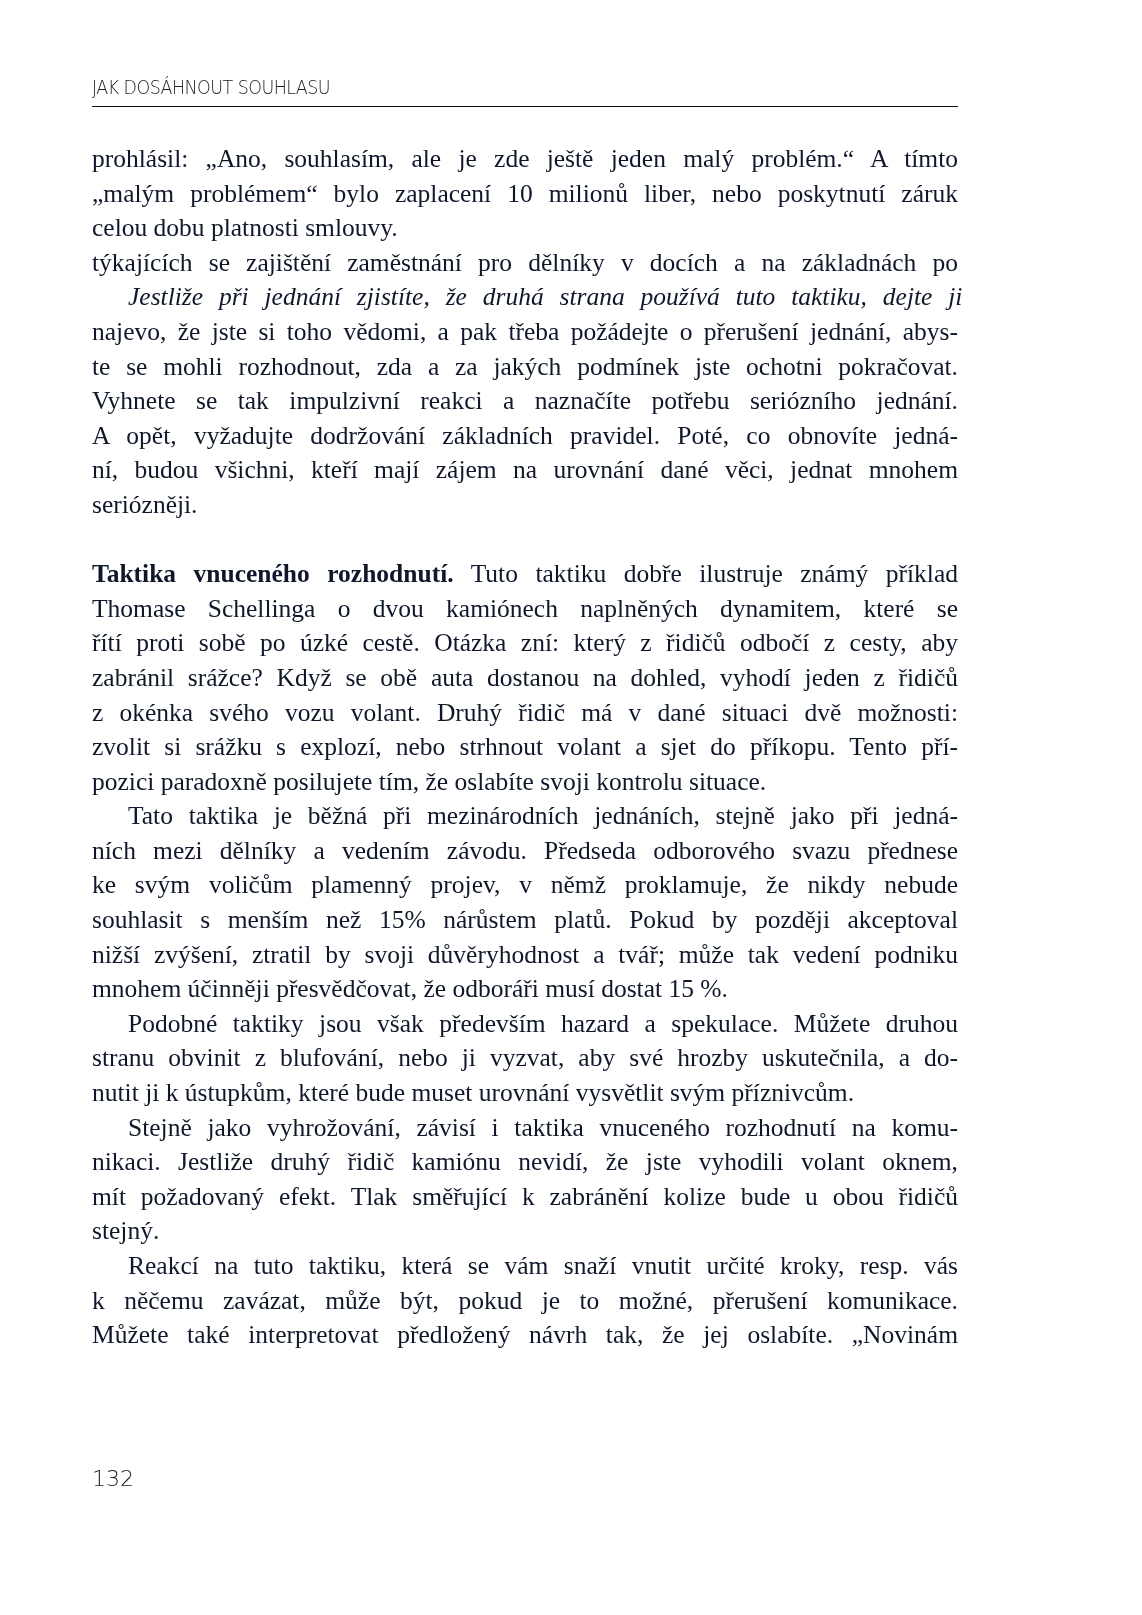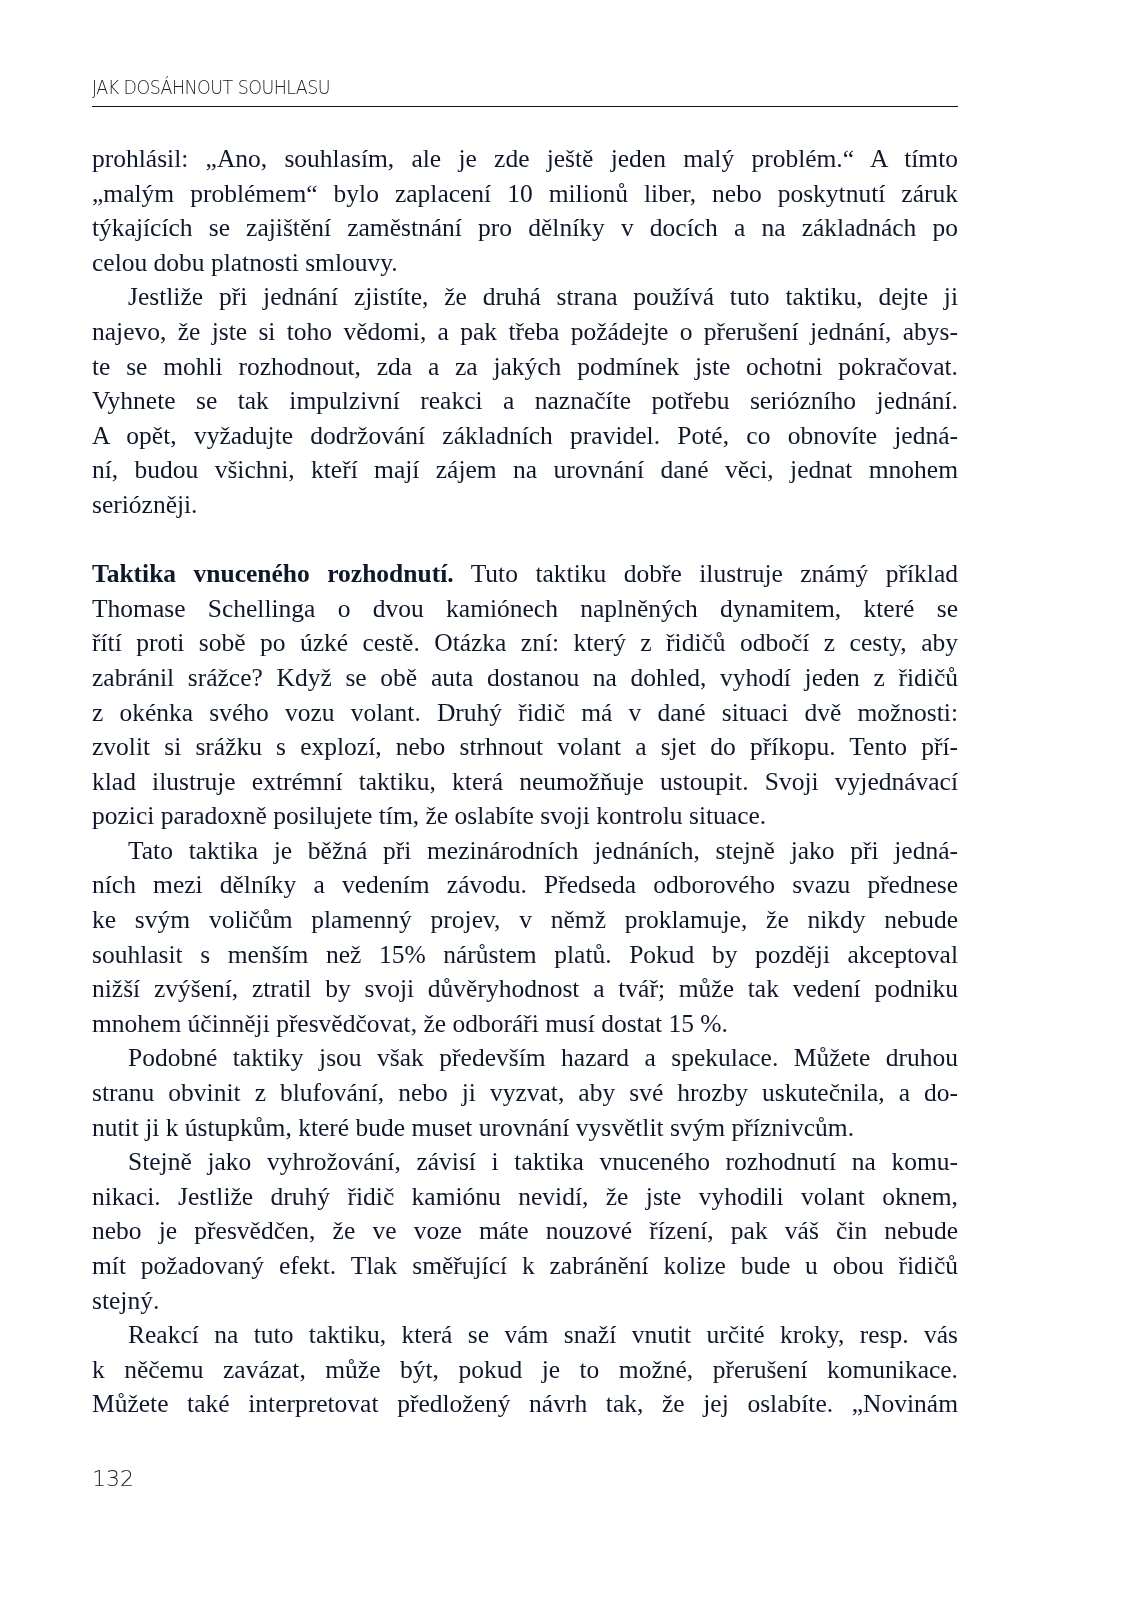--- a/index.html
+++ b/index.html
@@ -38,8 +38,8 @@
     <p>
       <span class="line" style="white-space: nowrap; display: block; text-align-last: auto; text-align: left; word-spacing: 10.8707px;">prohlásil: „Ano, souhlasím, ale je zde ještě jeden malý problém.“ A tímto</span>
       <span class="line" style="white-space: nowrap; display: block; text-align-last: auto; text-align: left; word-spacing: 9.62674px;">„malým problémem“ bylo zaplacení 10 milionů liber, nebo poskytnutí záruk</span>
+      <span class="line last">celou dobu platnosti smlouvy.</span>
       <span class="line" style="white-space: nowrap; display: block; text-align-last: auto; text-align: left; word-spacing: 9.78693px;">týkajících se zajištění zaměstnání pro dělníky v docích a na základnách po</span>
-      <span class="line last">celou dobu platnosti smlouvy.</span>
     </p>
 
     <p>

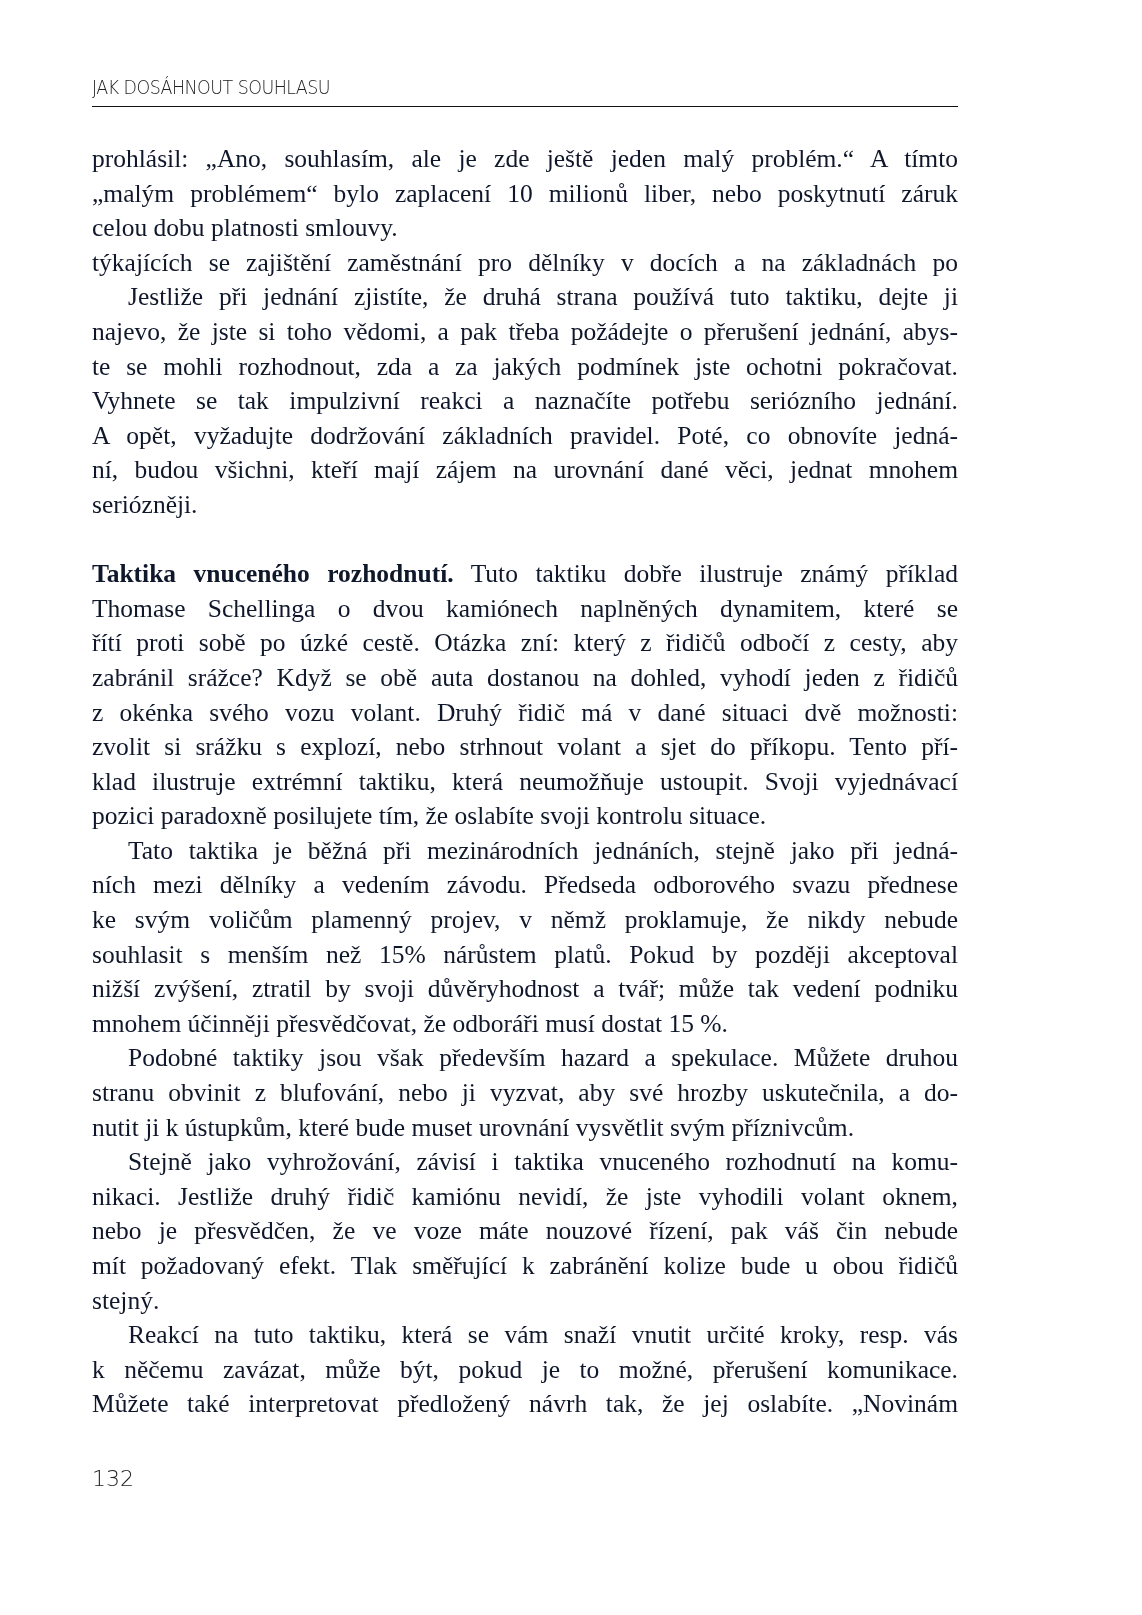--- a/index.html
+++ b/index.html
@@ -43,7 +43,7 @@
     </p>
 
     <p>
-      <span class="line" style="padding-left: 36px; white-space: nowrap; display: block; text-align-last: auto; text-align: left; word-spacing: 9.47017px;">Jestliže při jednání zjistíte, že druhá strana používá tuto taktiku, dejte ji</span>
+      <span class="line" style="padding-left: 36px; white-space: nowrap; display: block; text-align-last: auto; text-align: left; word-spacing: 9.47017px; font-style: italic;">Jestliže při jednání zjistíte, že druhá strana používá tuto taktiku, dejte ji</span>
       <span class="line" style="white-space: nowrap; display: block; text-align-last: auto; text-align: left; word-spacing: 4.95673px;">najevo, že jste si toho vědomi, a pak třeba požádejte o přerušení jednání, abys-</span>
       <span class="line" style="white-space: nowrap; display: block; text-align-last: auto; text-align: left; word-spacing: 9.39489px;">te se mohli rozhodnout, zda a za jakých podmínek jste ochotni pokračovat.</span>
       <span class="line" style="white-space: nowrap; display: block; text-align-last: auto; text-align: left; word-spacing: 14.0851px;">Vyhnete se tak impulzivní reakci a naznačíte potřebu seriózního jednání.</span>

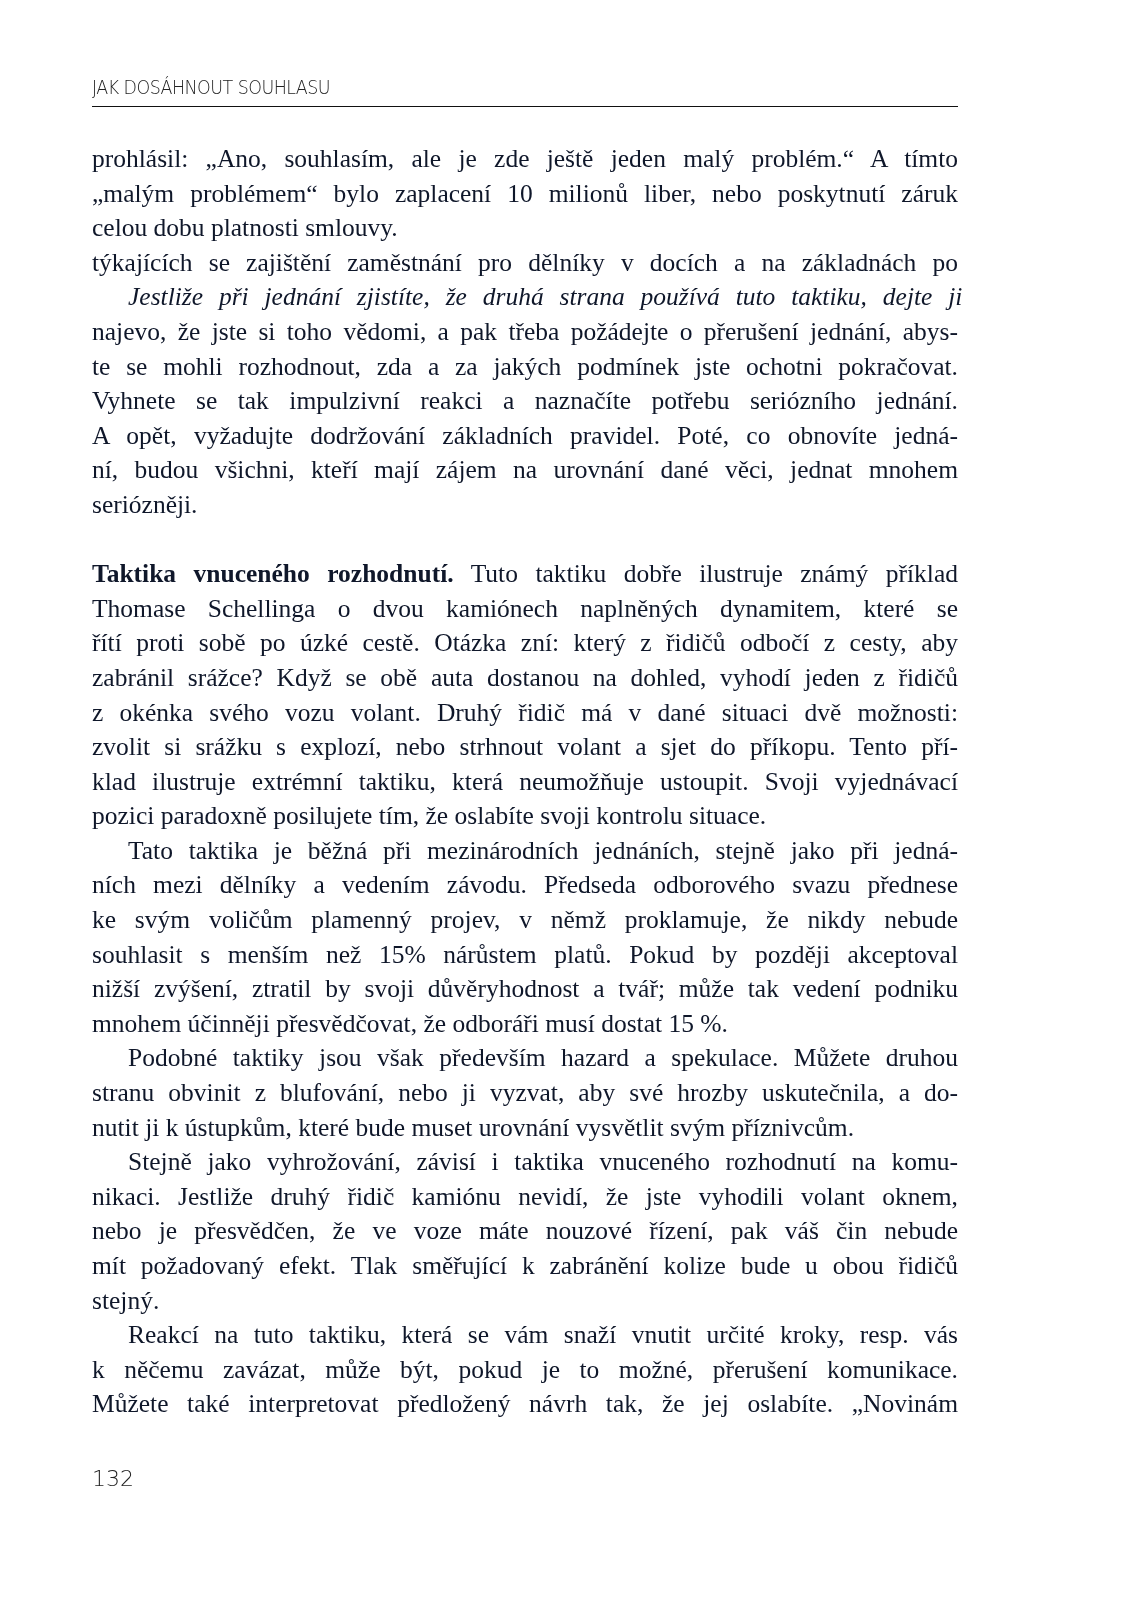--- a/index.html
+++ b/index.html
@@ -59,7 +59,6 @@
       <span class="line" style="white-space: nowrap; display: block; text-align-last: auto; text-align: left; word-spacing: 7.31901px;">zabránil srážce? Když se obě auta dostanou na dohled, vyhodí jeden z řidičů</span>
       <span class="line" style="white-space: nowrap; display: block; text-align-last: auto; text-align: left; word-spacing: 9.79036px;">z okénka svého vozu volant. Druhý řidič má v dané situaci dvě možnosti:</span>
       <span class="line" style="white-space: nowrap; display: block; text-align-last: auto; text-align: left; word-spacing: 7.78846px;">zvolit si srážku s explozí, nebo strhnout volant a sjet do příkopu. Tento pří-</span>
-      <span class="line" style="white-space: nowrap; display: block; text-align-last: auto; text-align: left; word-spacing: 9.8125px;">klad ilustruje extrémní taktiku, která neumožňuje ustoupit. Svoji vyjednávací</span>
       <span class="line last">pozici paradoxně posilujete tím, že oslabíte svoji kontrolu situace.</span>
     </p>
 

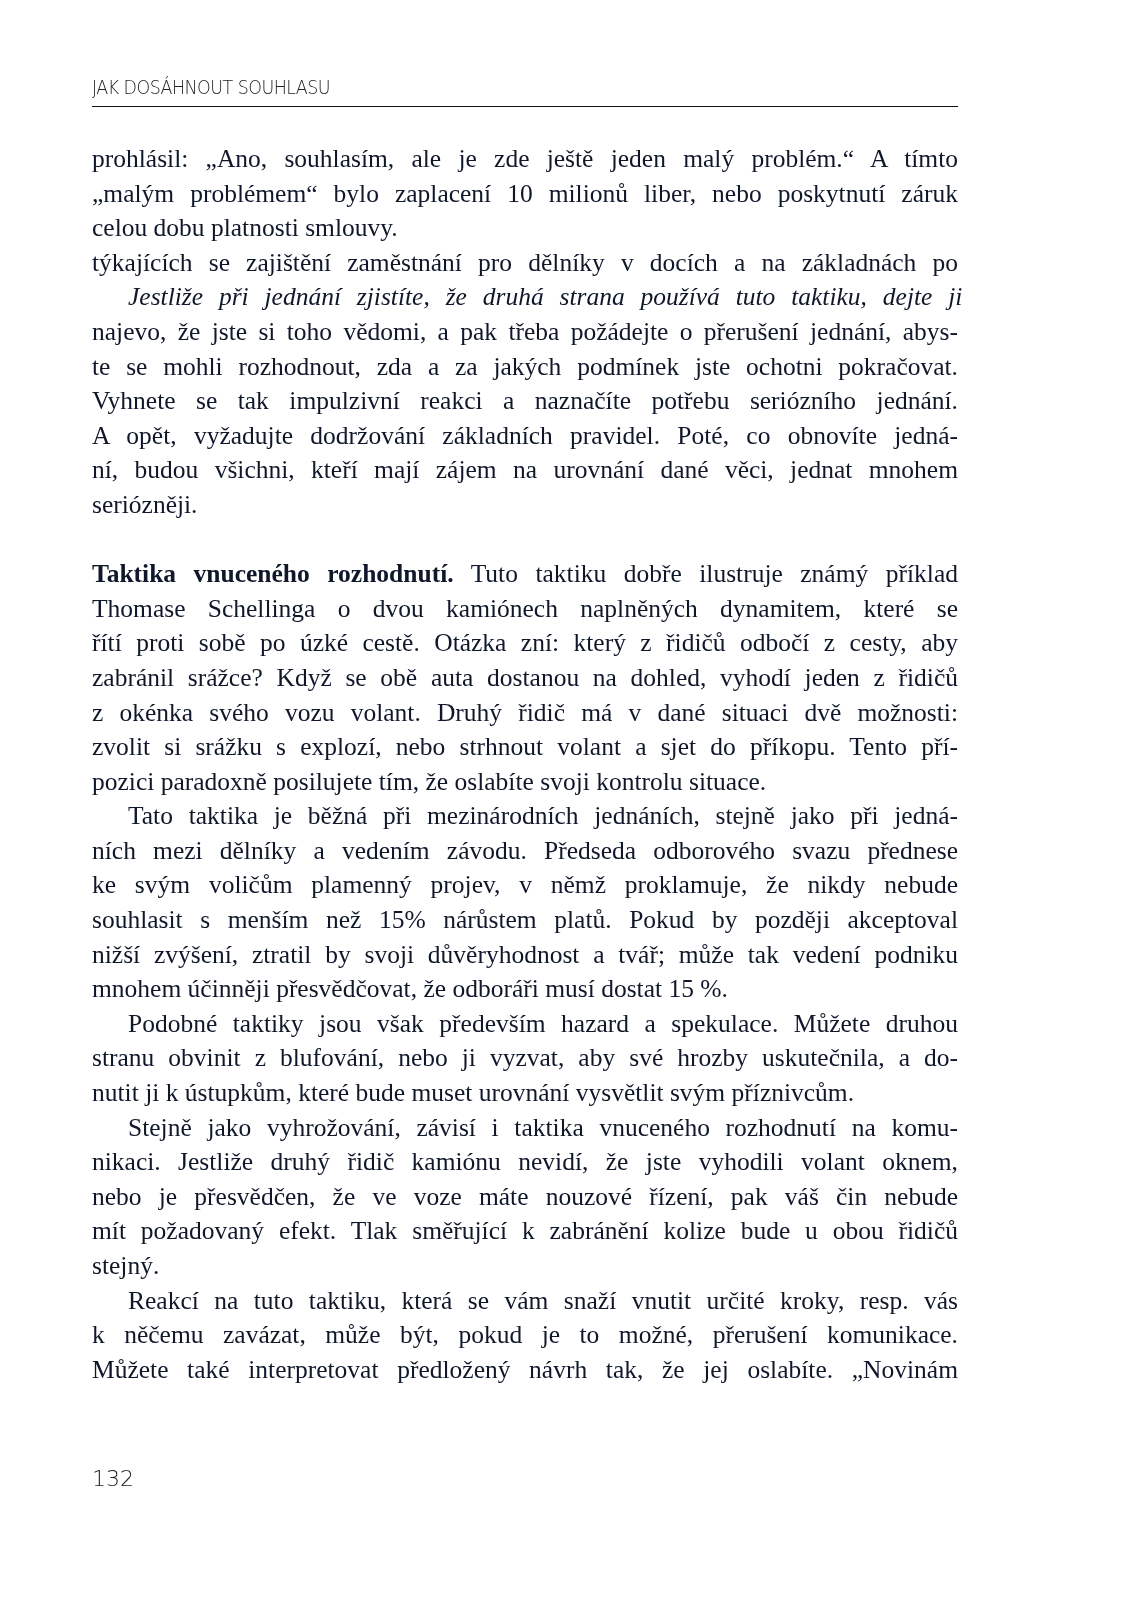--- a/index.html
+++ b/index.html
@@ -80,7 +80,6 @@
     <p>
       <span class="line" style="padding-left: 36px; white-space: nowrap; display: block; text-align-last: auto; text-align: left; word-spacing: 9.28993px;">Stejně jako vyhrožování, závisí i taktika vnuceného rozhodnutí na komu-</span>
       <span class="line" style="white-space: nowrap; display: block; text-align-last: auto; text-align: left; word-spacing: 11.0375px;">nikaci. Jestliže druhý řidič kamiónu nevidí, že jste vyhodili volant oknem,</span>
-      <span class="line" style="white-space: nowrap; display: block; text-align-last: auto; text-align: left; word-spacing: 10.8047px;">nebo je přesvědčen, že ve voze máte nouzové řízení, pak váš čin nebude</span>
       <span class="line" style="white-space: nowrap; display: block; text-align-last: auto; text-align: left; word-spacing: 8.47301px;">mít požadovaný efekt. Tlak směřující k zabránění kolize bude u obou řidičů</span>
       <span class="line last">stejný.</span>
     </p>

